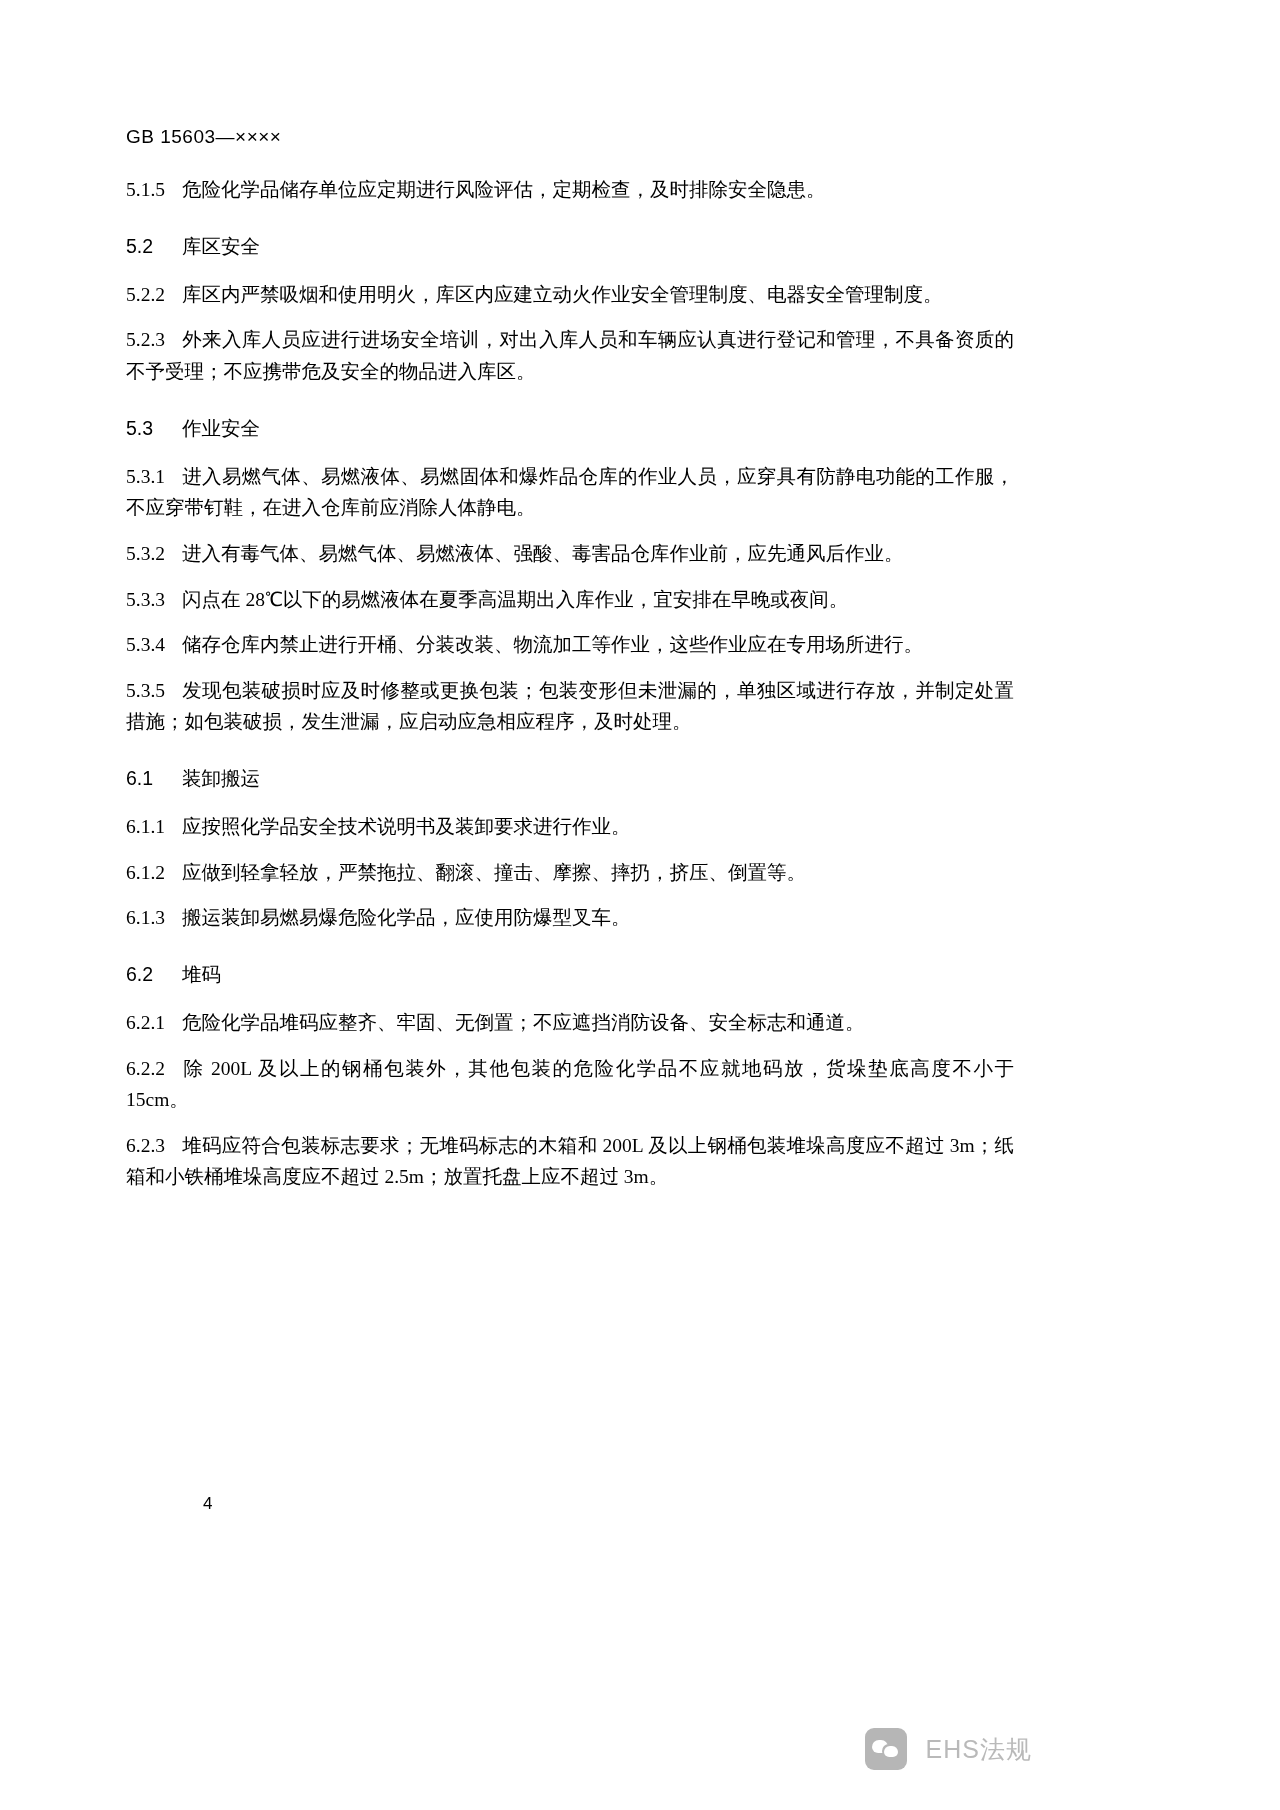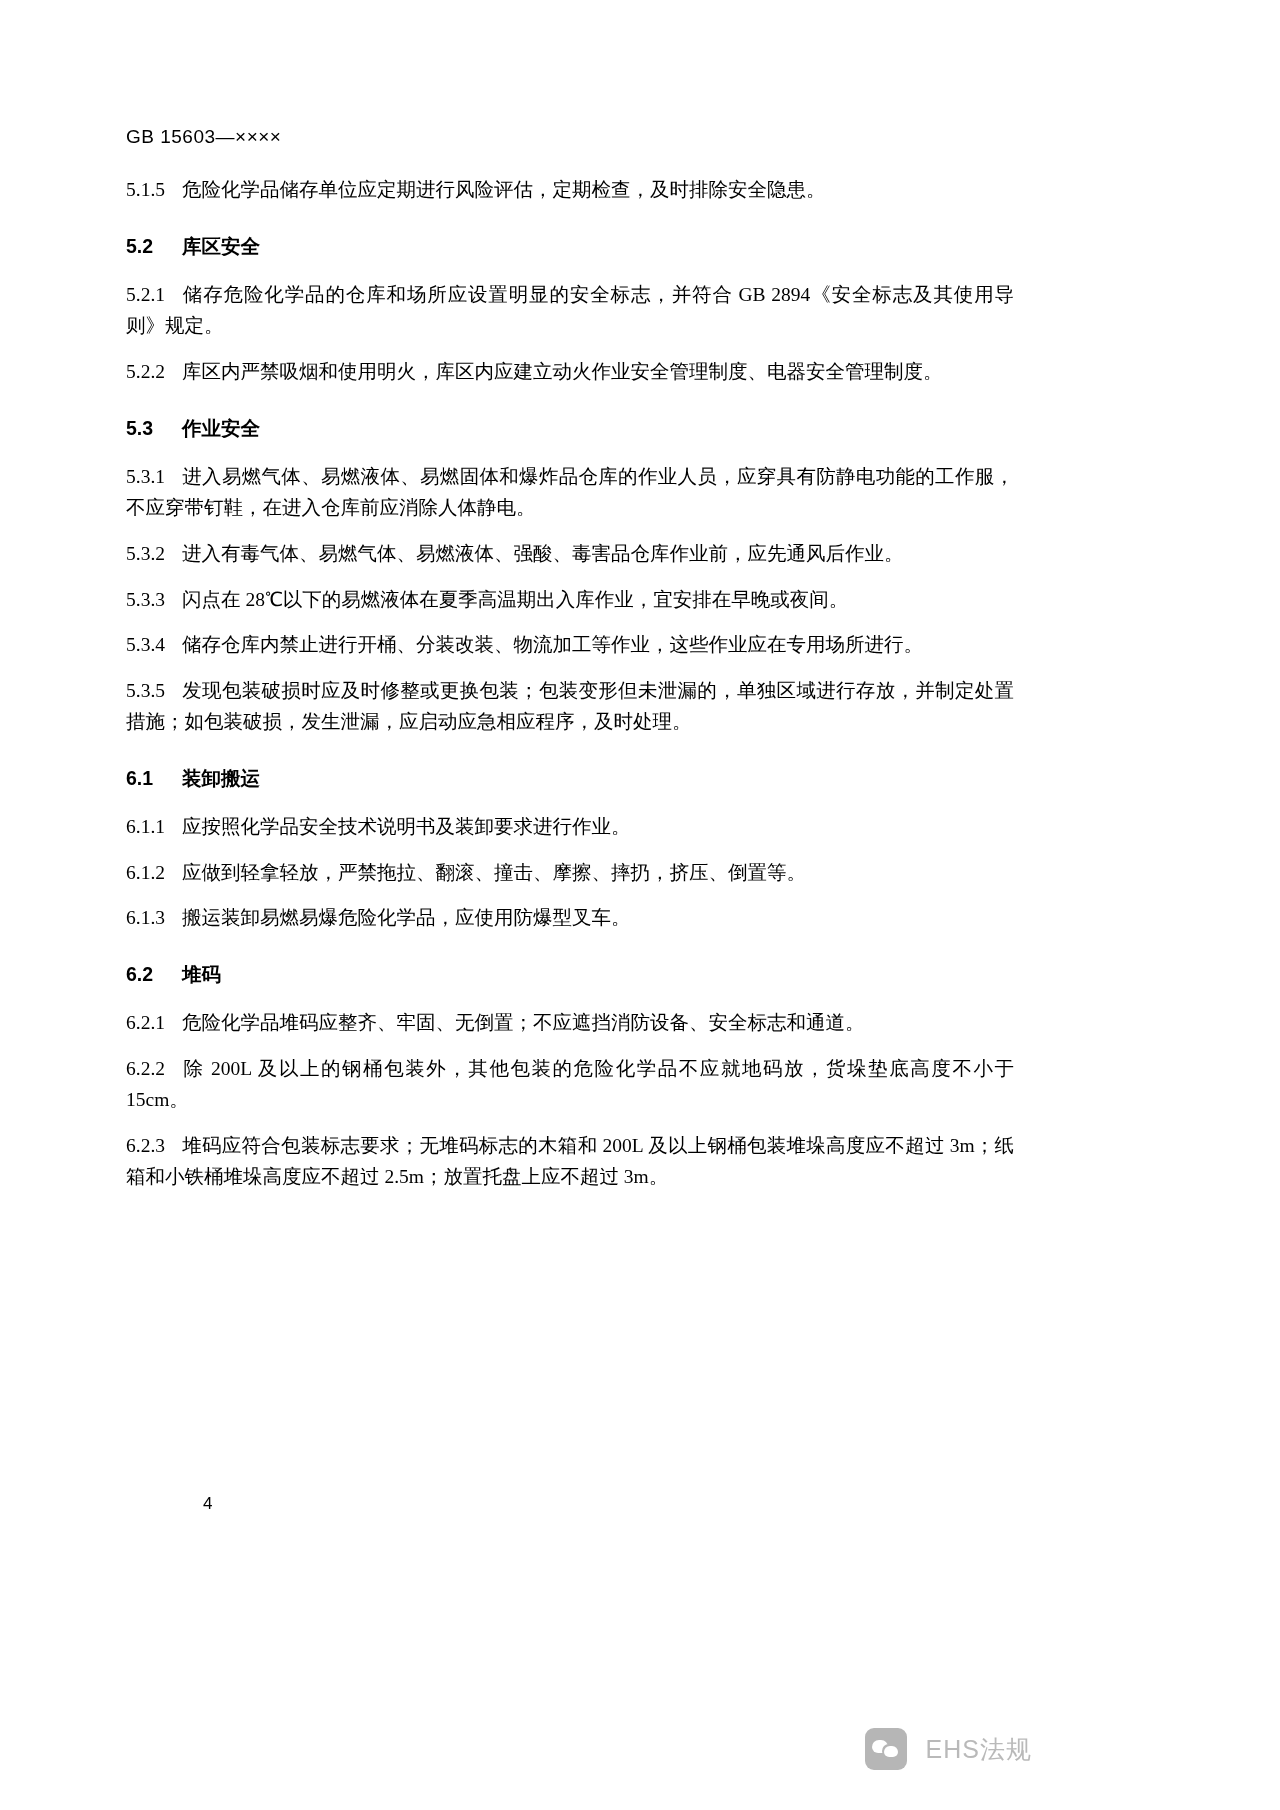--- a/index.html
+++ b/index.html
@@ -40,7 +40,7 @@
   }
   .section-head {
     font-family: "Liberation Sans", sans-serif;
-    font-weight: bold;
+    font-weight: normal;
     font-size: 19.5px;
     margin: 26px 0 18px 0;
     line-height: 1.5;

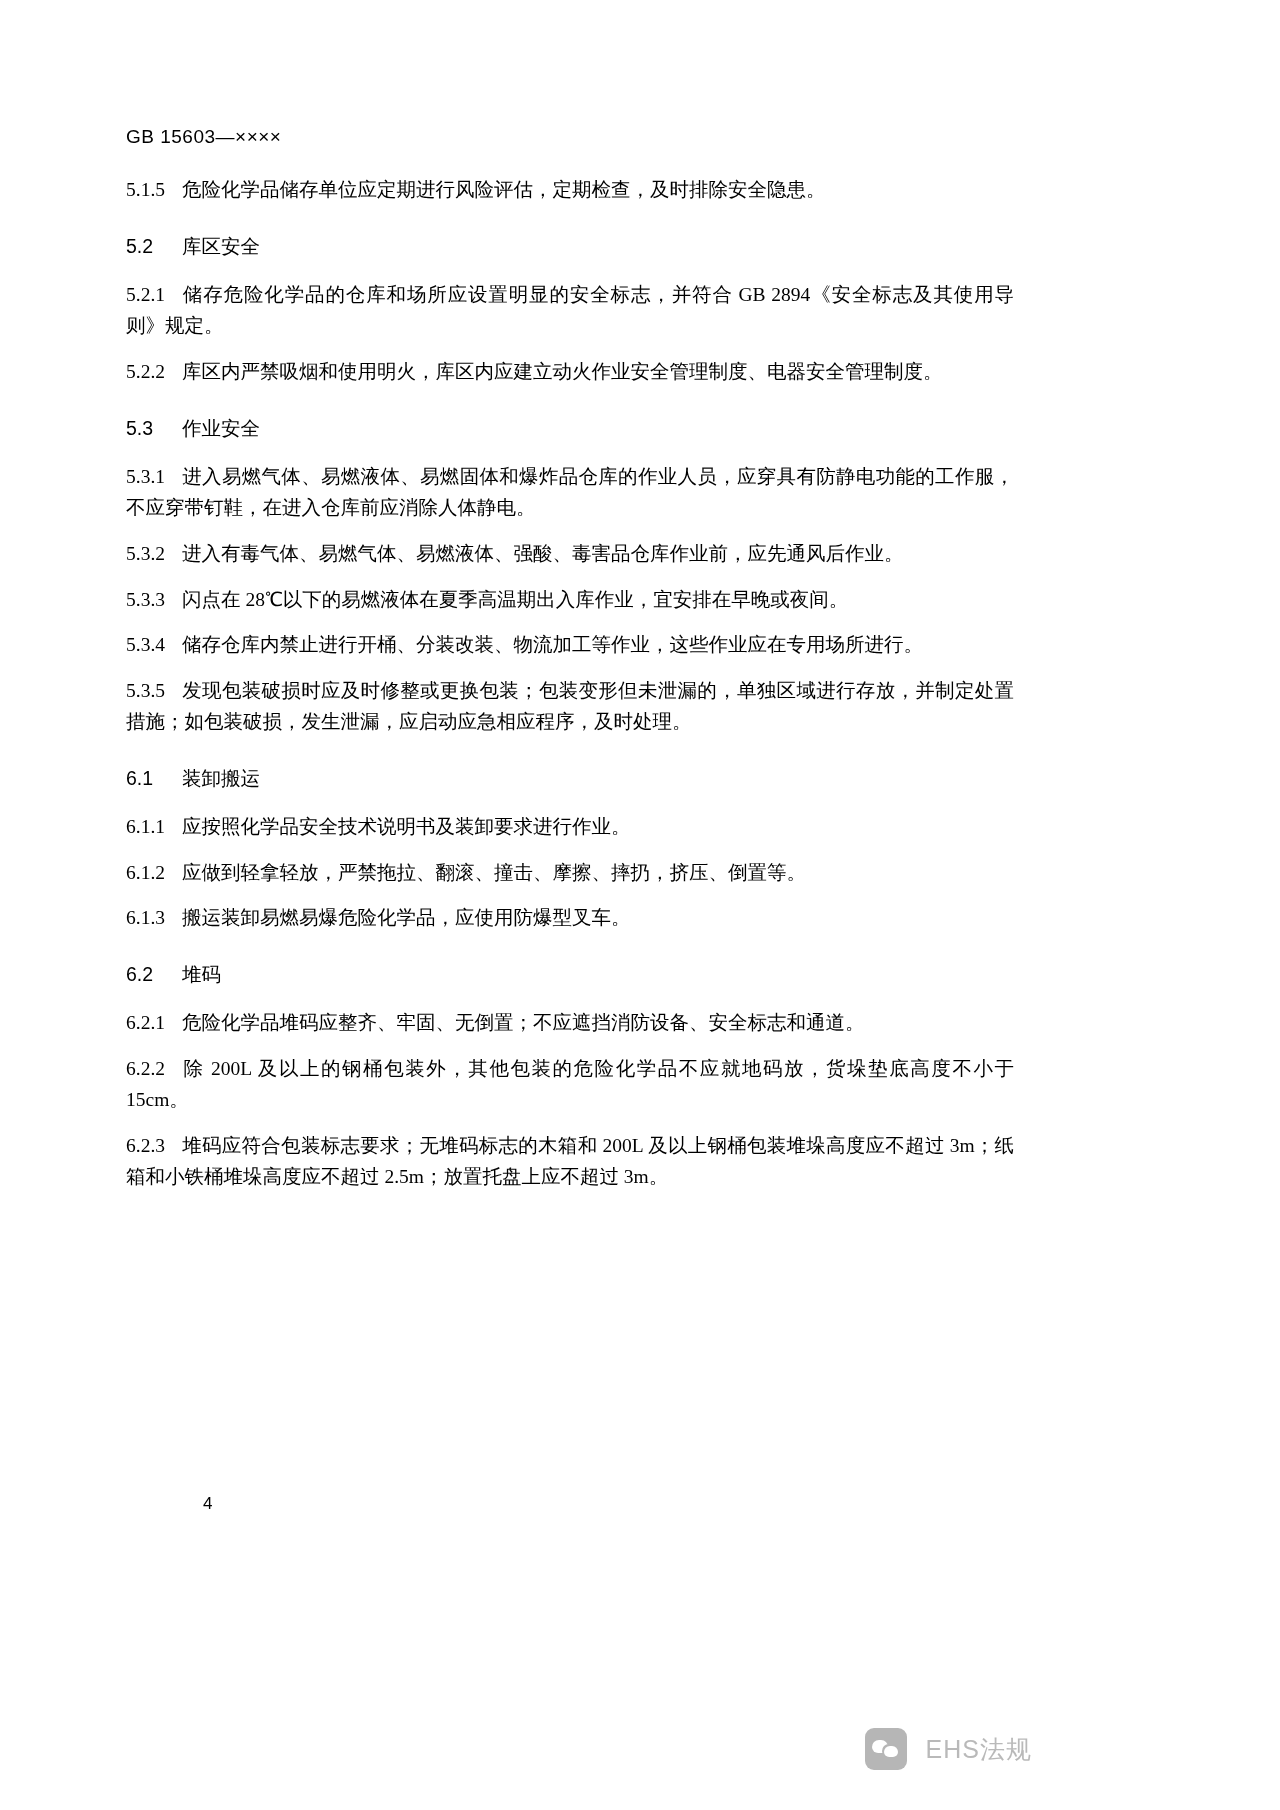--- a/index.html
+++ b/index.html
@@ -118,7 +118,6 @@
     <div id="blocks">
         <div class="para"><span class="num">5.1.5</span><span>危险化学品储存单位应定期进行风险评估，定期检查，及时排除安全隐患。</span></div>
         <div class="section-head"><span class="num">5.2</span><span>库区安全</span></div>
-        <div class="para"><span class="num">5.2.1</span><span>储存危险化学品的仓库和场所应设置明显的安全标志，并符合 GB 2894《安全标志及其使用导则》规定。</span></div>
         <div class="para"><span class="num">5.2.2</span><span>库区内严禁吸烟和使用明火，库区内应建立动火作业安全管理制度、电器安全管理制度。</span></div>
         <div class="section-head"><span class="num">5.3</span><span>作业安全</span></div>
         <div class="para"><span class="num">5.3.1</span><span>进入易燃气体、易燃液体、易燃固体和爆炸品仓库的作业人员，应穿具有防静电功能的工作服，不应穿带钉鞋，在进入仓库前应消除人体静电。</span></div>

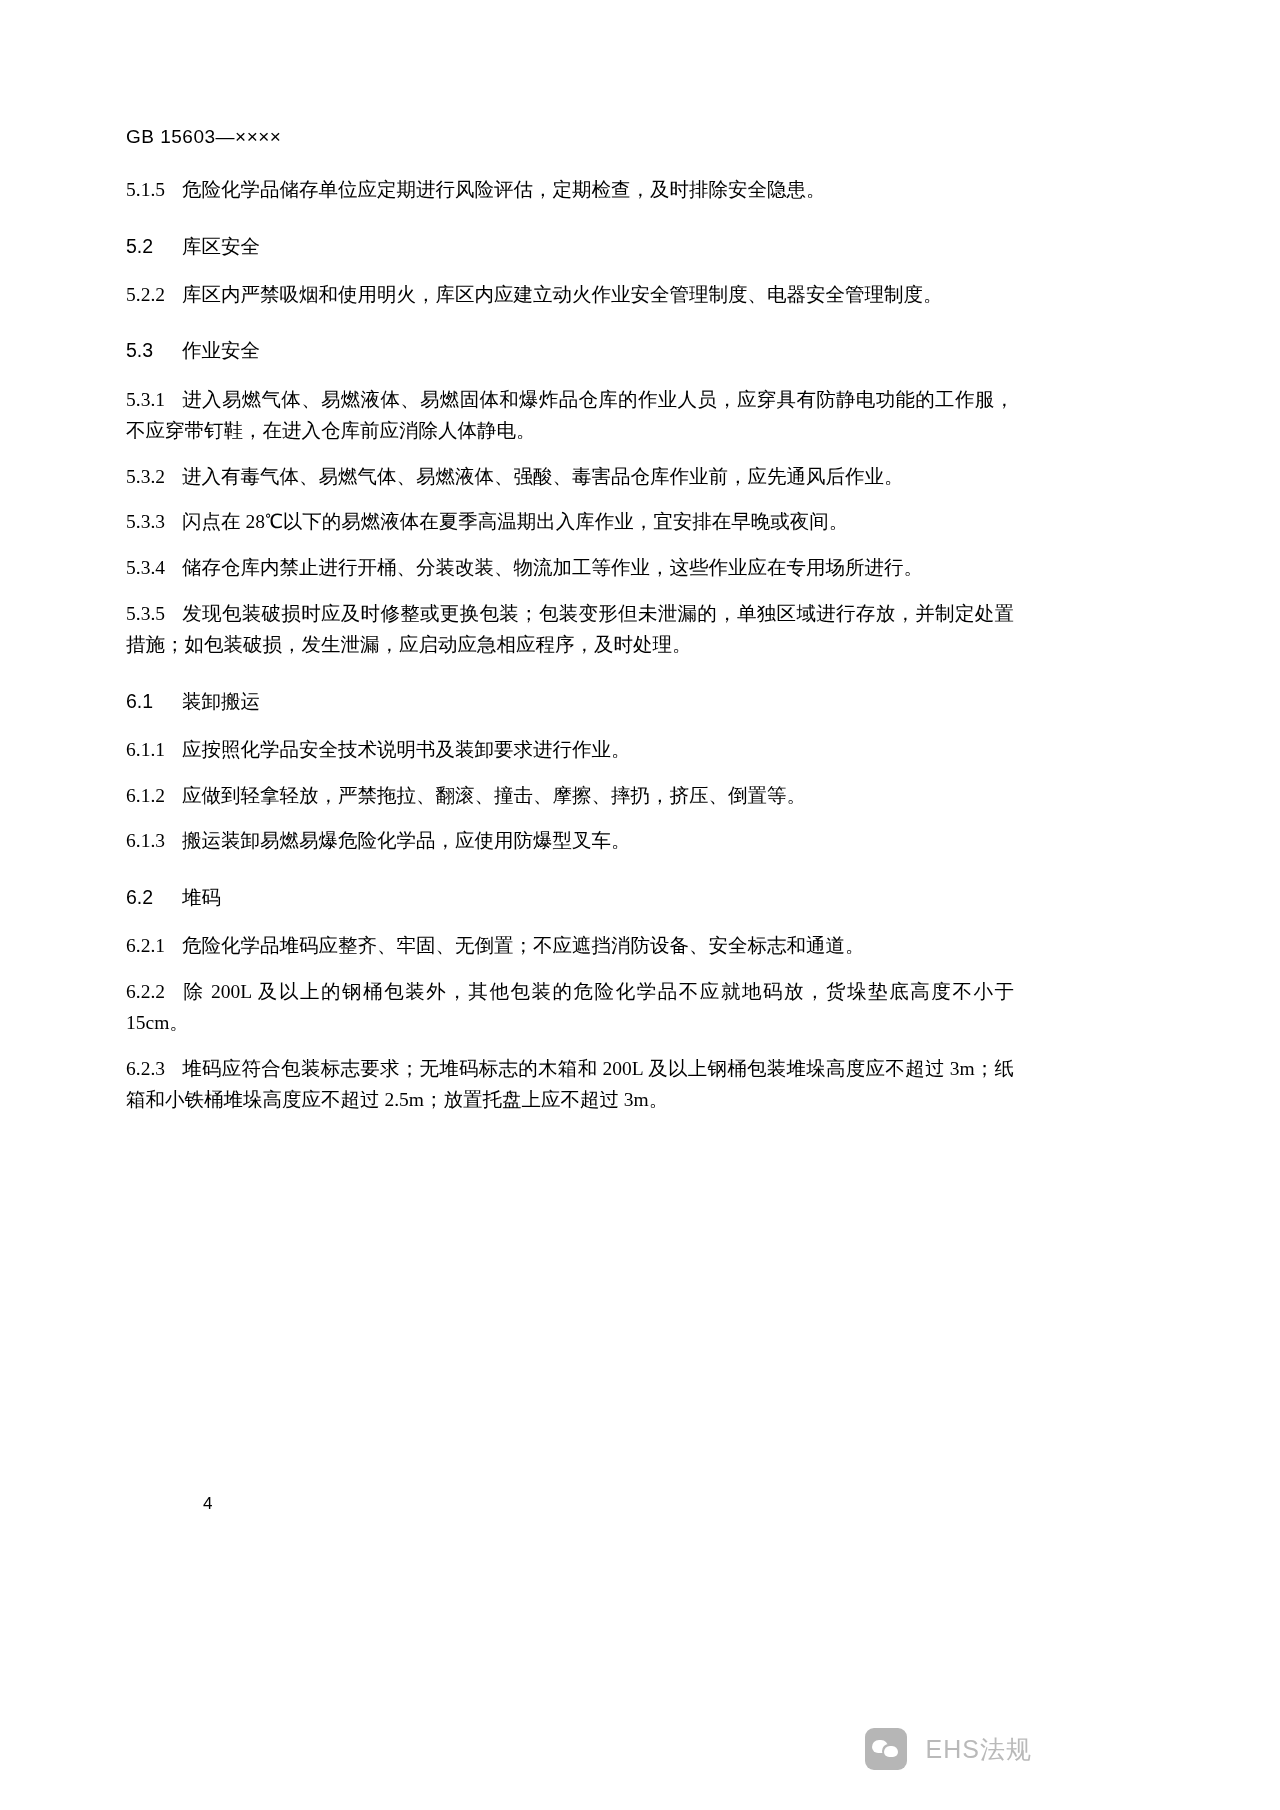--- a/index.html
+++ b/index.html
@@ -119,6 +119,7 @@
         <div class="para"><span class="num">5.1.5</span><span>危险化学品储存单位应定期进行风险评估，定期检查，及时排除安全隐患。</span></div>
         <div class="section-head"><span class="num">5.2</span><span>库区安全</span></div>
         <div class="para"><span class="num">5.2.2</span><span>库区内严禁吸烟和使用明火，库区内应建立动火作业安全管理制度、电器安全管理制度。</span></div>
+        <div class="para"><span class="num">5.2.3</span><span>外来入库人员应进行进场安全培训，对出入库人员和车辆应认真进行登记和管理，不具备资质的不予受理；不应携带危及安全的物品进入库区。</span></div>
         <div class="section-head"><span class="num">5.3</span><span>作业安全</span></div>
         <div class="para"><span class="num">5.3.1</span><span>进入易燃气体、易燃液体、易燃固体和爆炸品仓库的作业人员，应穿具有防静电功能的工作服，不应穿带钉鞋，在进入仓库前应消除人体静电。</span></div>
         <div class="para"><span class="num">5.3.2</span><span>进入有毒气体、易燃气体、易燃液体、强酸、毒害品仓库作业前，应先通风后作业。</span></div>

